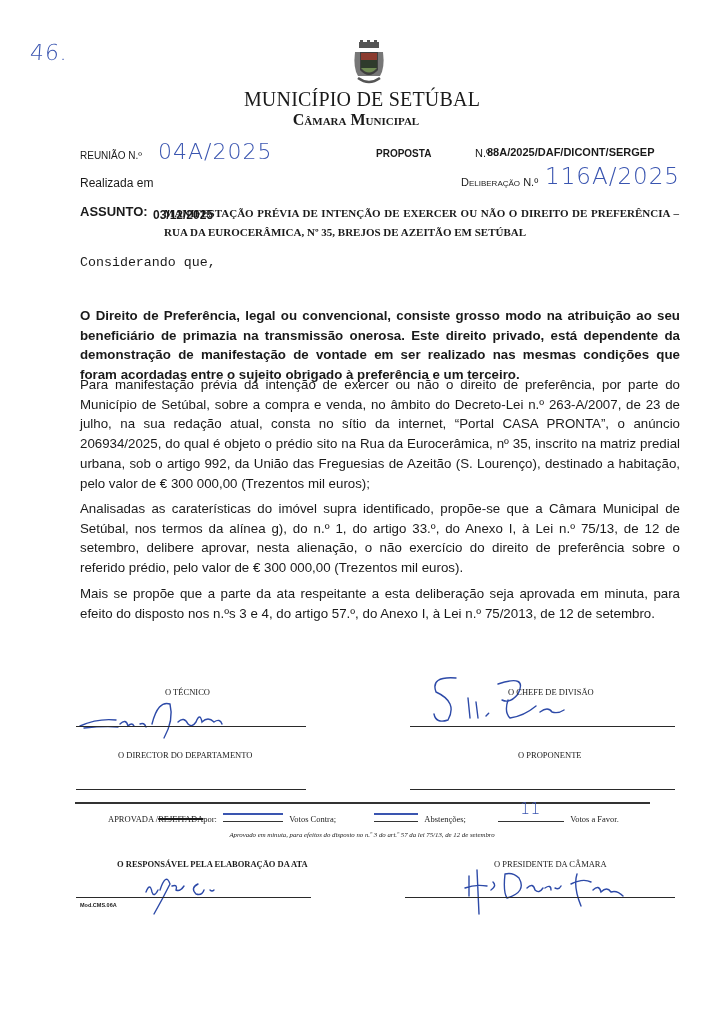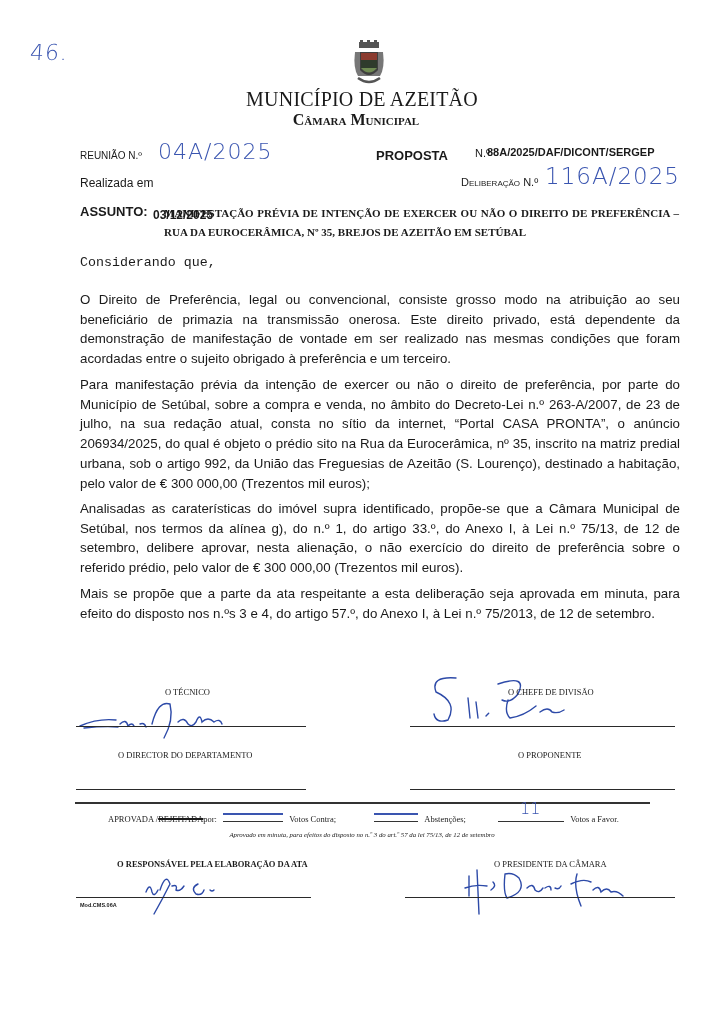--- a/index.html
+++ b/index.html
@@ -86,7 +86,7 @@
   <path d="M6 38 Q17 46 28 38" stroke="#555" stroke-width="2.5" fill="none"></path>
 </svg>
 
-<div class="abs serif muni-title">MUNICÍPIO DE AZEITÃO</div>
+<div class="abs serif muni-title">MUNICÍPIO DE SETÚBAL</div>
 <div class="abs serif camara">Câmara Municipal</div>
 
 <div class="abs sans reuniao-label">REUNIÃO N.º</div>

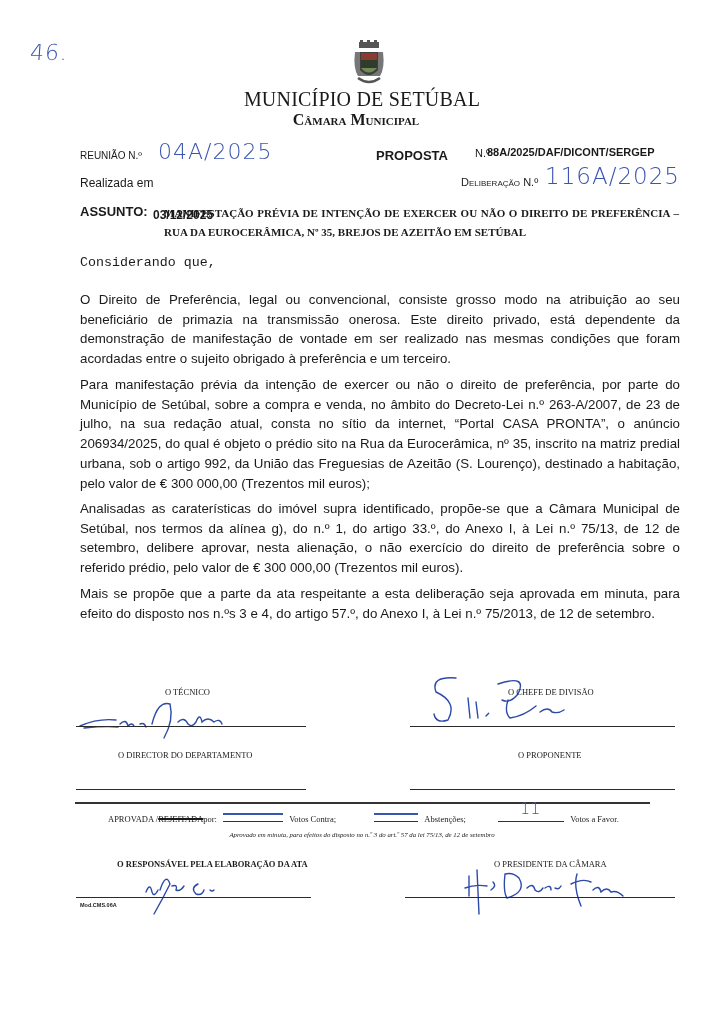--- a/index.html
+++ b/index.html
@@ -17,7 +17,7 @@
   .camara { left: 0; width: 712px; top: 111px; text-align: center; font-size: 16px; font-weight: bold; font-variant: small-caps; }
   .reuniao-label { left: 80px; top: 150px; font-size: 10px; }
   .reuniao-val { left: 158px; top: 139px; font-size: 22px; letter-spacing: 1px; }
-  .proposta { left: 340px; top: 148px; font-size: 13px; font-weight: bold; padding-left: 36px; }
+  .proposta { left: 340px; top: 148px; font-size: 10px; font-weight: bold; padding-left: 36px; }
   .prop-no-label { left: 455px; top: 147px; font-size: 11px; padding-left: 20px; }
   .prop-no-val { left: 487px; top: 146px; font-size: 11px; font-weight: bold; }
   .realizada-label { left: 80px; top: 176px; font-size: 12px; }

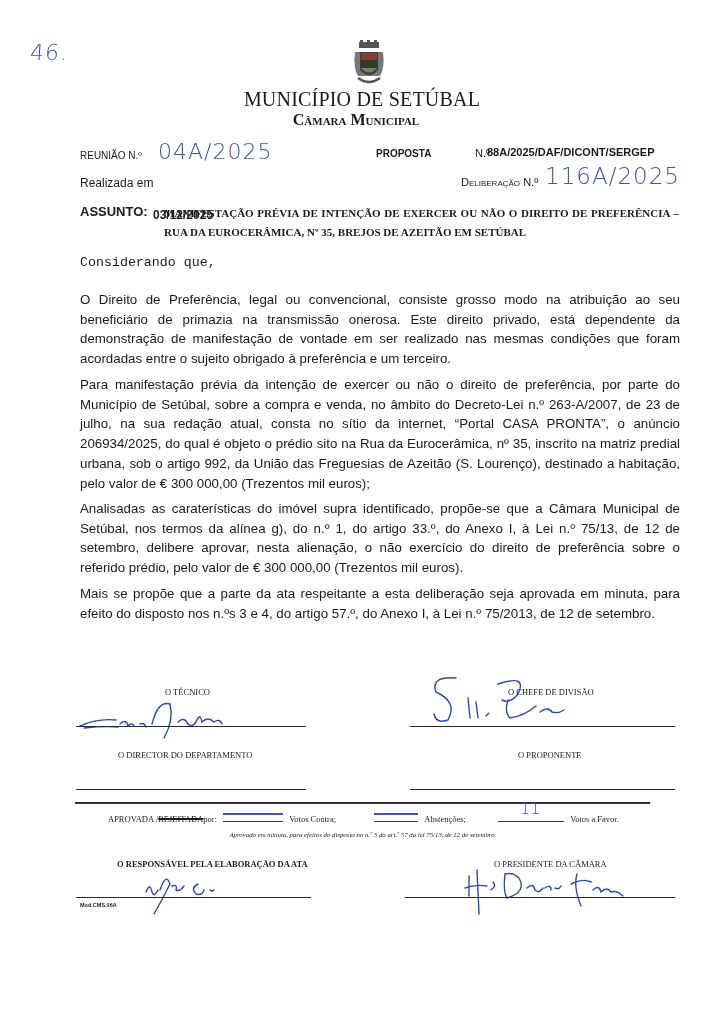--- a/index.html
+++ b/index.html
@@ -30,7 +30,7 @@
 
   .body-text { left: 80px; width: 600px; font-size: 13.3px; line-height: 19.7px; text-align: justify; }
   .p0 { top: 253px; font-family: Liberation Mono, monospace; }
-  .p1 { top: 290px; }
+  .p1 { top: 306px; font-weight: bold; }
   .p2 { top: 375px; }
   .p3 { top: 499px; }
   .p4 { top: 584px; }

